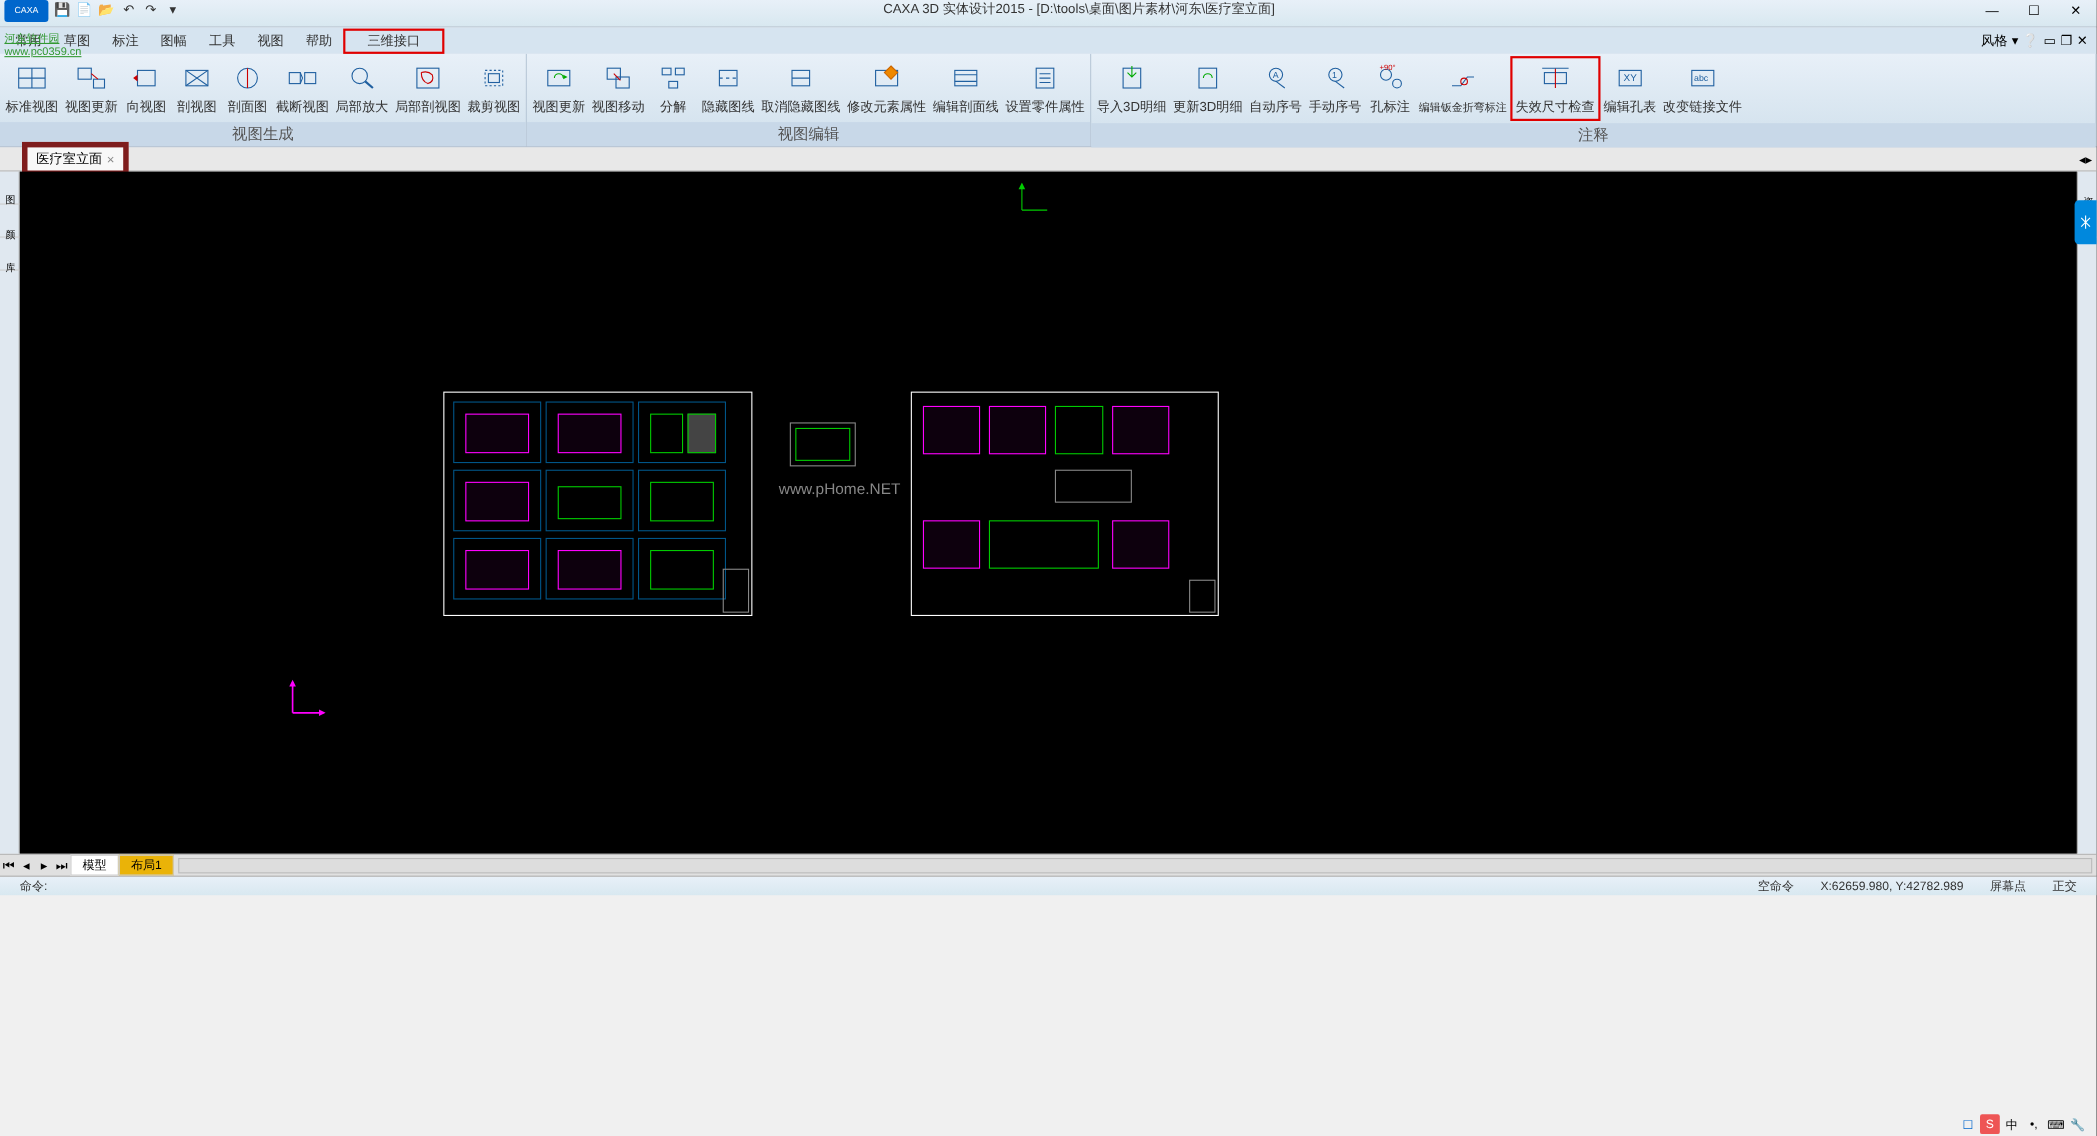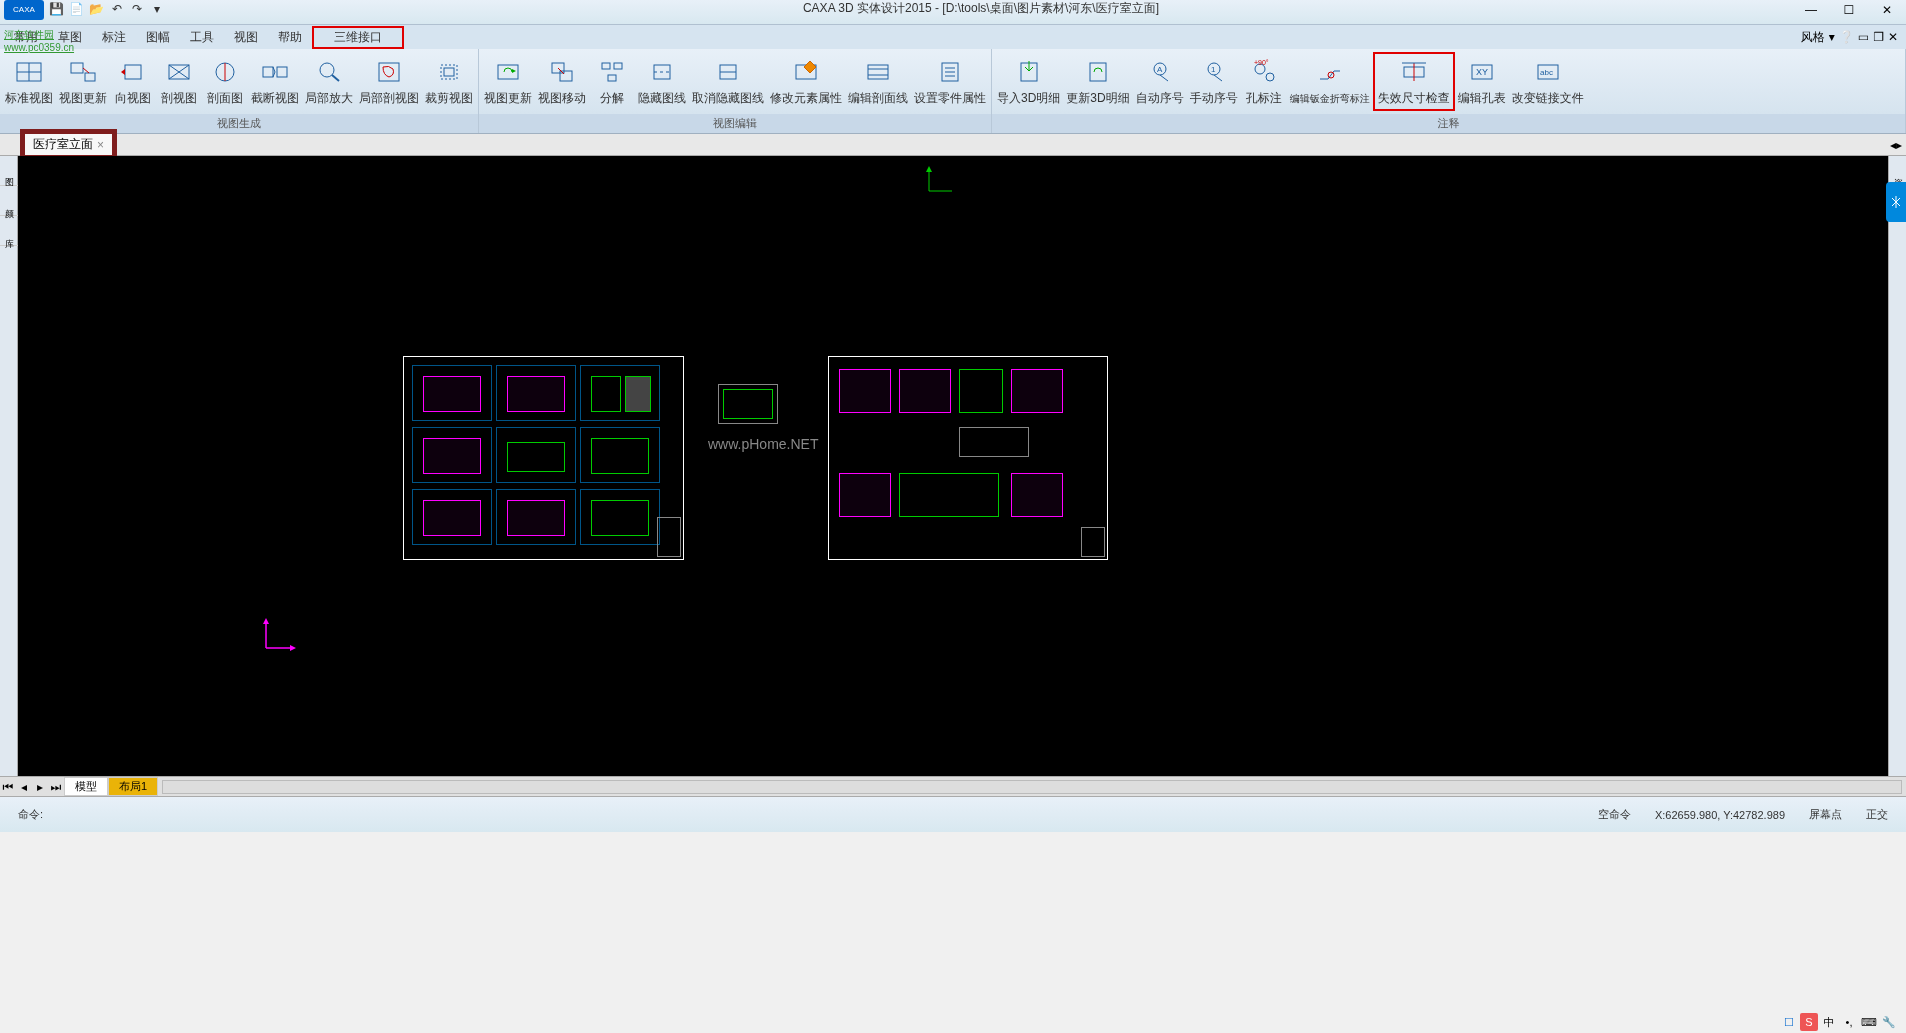--- a/index.html
+++ b/index.html
@@ -25,7 +25,7 @@
     .ribbon-btn { display: flex; flex-direction: column; align-items: center; justify-content: center; padding: 2px 3px; cursor: pointer; min-width: 46px; }
     .ribbon-icon { width: 32px; height: 32px; display: flex; align-items: center; justify-content: center; color: #2060a0; }
     .ribbon-label { font-size: 12px; color: #333; margin-top: 2px; white-space: nowrap; text-align: center; }
-    .ribbon-group-label { text-align: center; font-size: 11px; color: #555; padding: 2px; background: #c8d8e8; }
+    .ribbon-group-label { text-align: center; font-size: 14px; color: #555; padding: 2px; background: #c8d8e8; }
     .ribbon-highlight { border: 2px solid #e00000; }
     
     .tabbar { height: 22px; background: #e8e8e8; display: flex; align-items: center; border-bottom: 1px solid #aaa; }

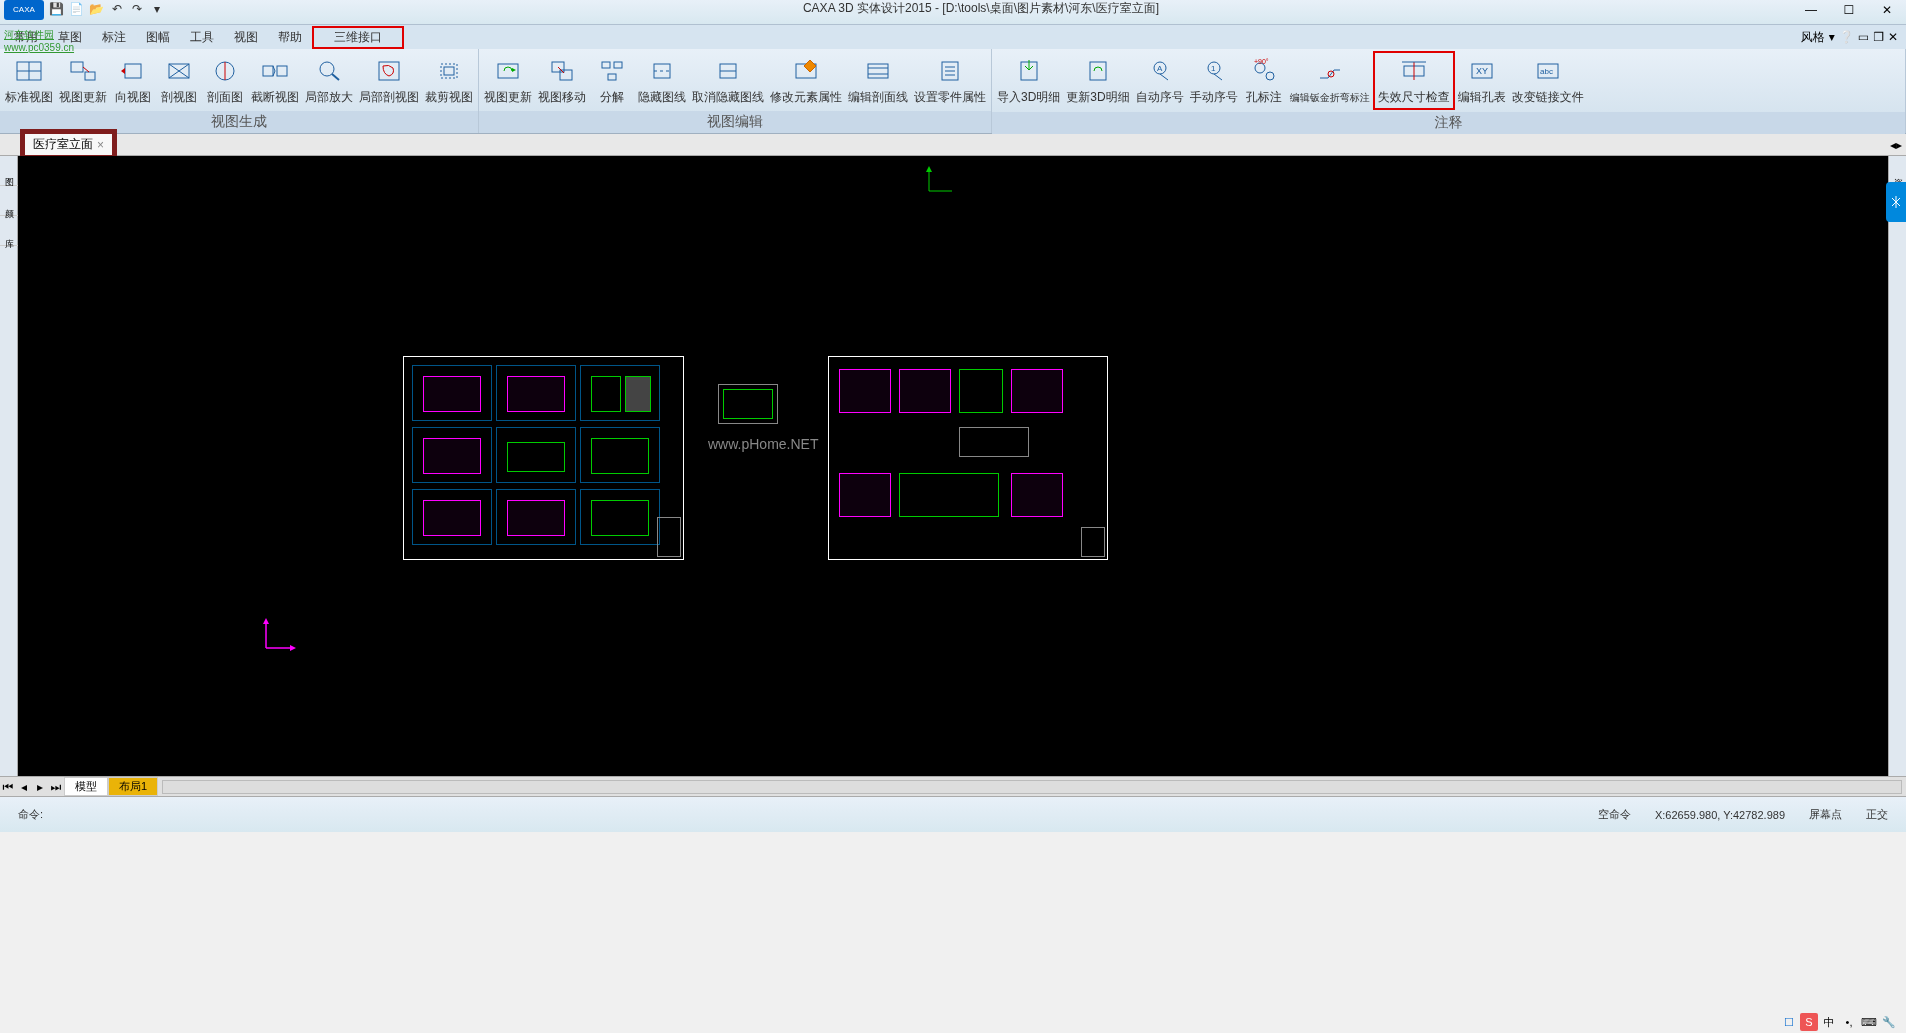--- a/index.html
+++ b/index.html
@@ -56,7 +56,7 @@
     .nav-tab { padding: 1px 10px; background: #eab308; border: 1px solid #ccc; font-size: 11px; cursor: pointer; }
     .nav-tab.active { background: #fff; }
     
-    .statusbar { height: 36px; background: linear-gradient(#e8f0f8, #d8e8f0); display: flex; align-items: center; padding: 0 8px; border-top: 1px solid #aaa; }
+    .statusbar { height: 18px; background: linear-gradient(#e8f0f8, #d8e8f0); display: flex; align-items: center; padding: 0 8px; border-top: 1px solid #aaa; }
     .status-item { padding: 0 10px; font-size: 11px; color: #333; }
     .status-right { margin-left: auto; display: flex; align-items: center; gap: 4px; }
     

